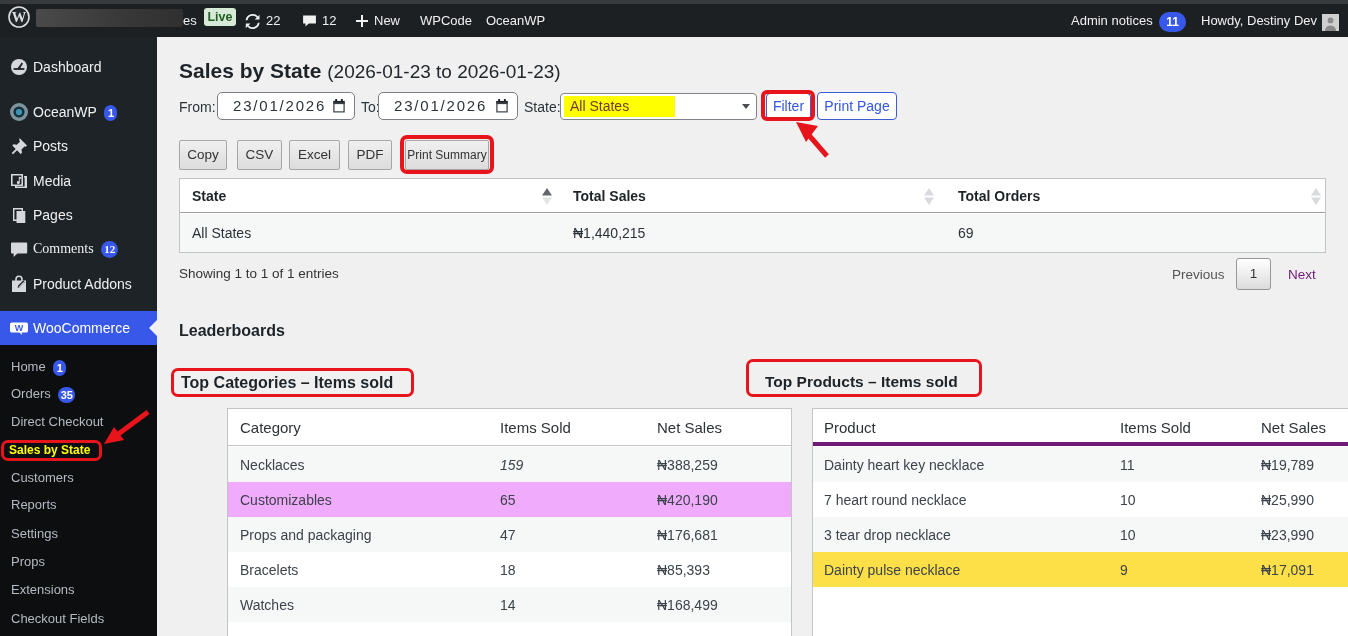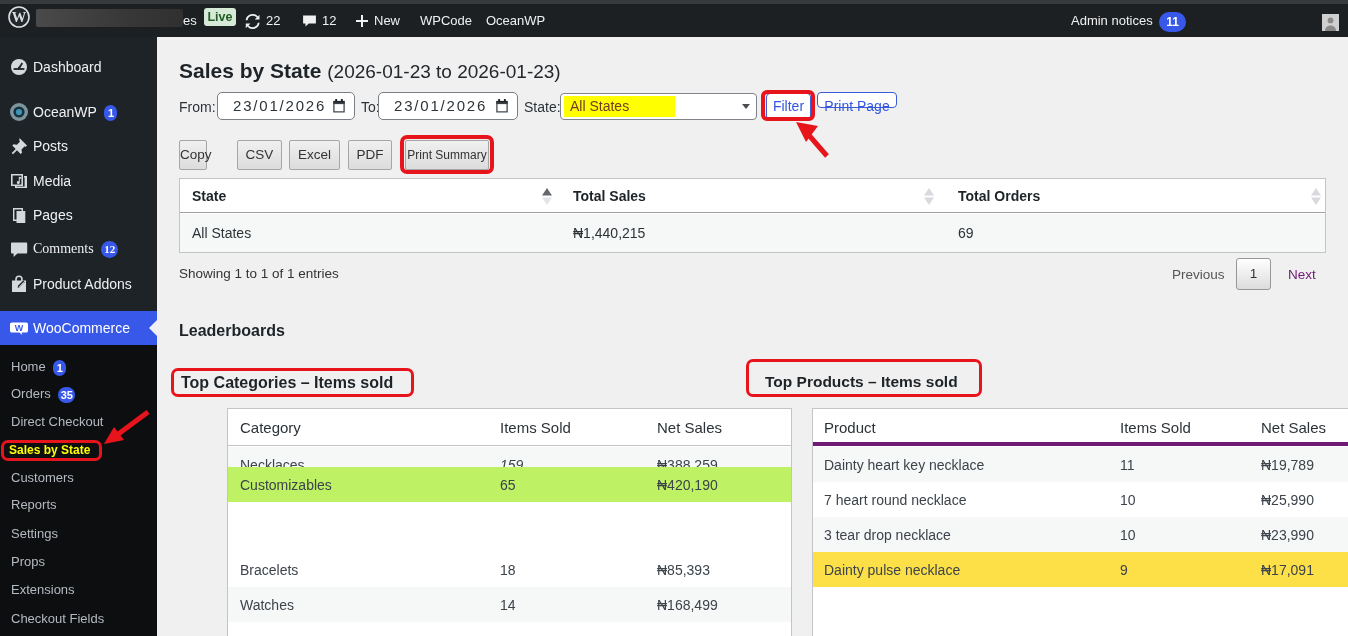--- a/index.html
+++ b/index.html
@@ -85,6 +85,7 @@
   <div class="it" style="left:486px;">OceanWP</div>
   <div class="it" style="left:1071px;">Admin notices</div>
   <div class="abs" style="left:1159px;top:7.5px;width:27px;height:20px;border-radius:10px;background:#3858e9;color:#fff;font-size:12px;font-weight:bold;text-align:center;line-height:20px;">11</div>
+  <div class="it" style="left:1201px;">Howdy, Destiny Dev</div>
   <div class="abs" style="left:1322px;top:10px;width:17px;height:17px;background:#cfcfcf;">
       <svg width="17" height="17" viewBox="0 0 20 20">
         <circle cx="10" cy="7.5" r="3.4" fill="#8a8a8a"></circle>

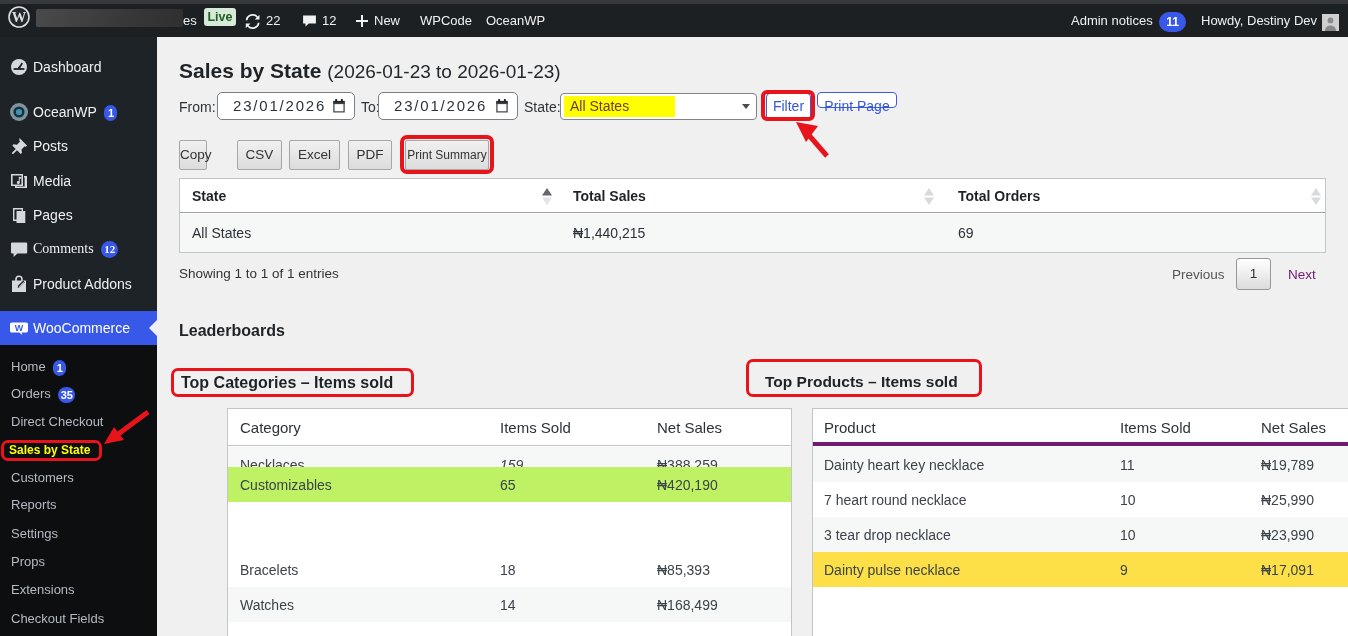--- a/index.html
+++ b/index.html
@@ -201,7 +201,7 @@
 <div id="selarrow" class="abs"></div>
 <div class="bluebtn" style="left:766px;top:93px;width:45px;height:27px;line-height:25px;">Filter</div>
 <div class="redbox" style="left:761px;top:90px;width:54px;height:31px;border-radius:6px;"></div>
-<div class="bluebtn" style="left:817px;top:92px;width:80px;height:16px;line-height:26px;">Print Page</div>
+<div class="bluebtn" style="left:817px;top:92px;width:80px;height:28px;line-height:26px;">Print Page</div>
 <svg class="abs" style="left:785px;top:118px;" width="50" height="45" viewBox="0 0 50 45">
     <line x1="42" y1="38" x2="22" y2="15" stroke="#e8141c" stroke-width="5"></line>
     <path d="M11 4 L33 8 L21 24 z" fill="#e8141c"></path>

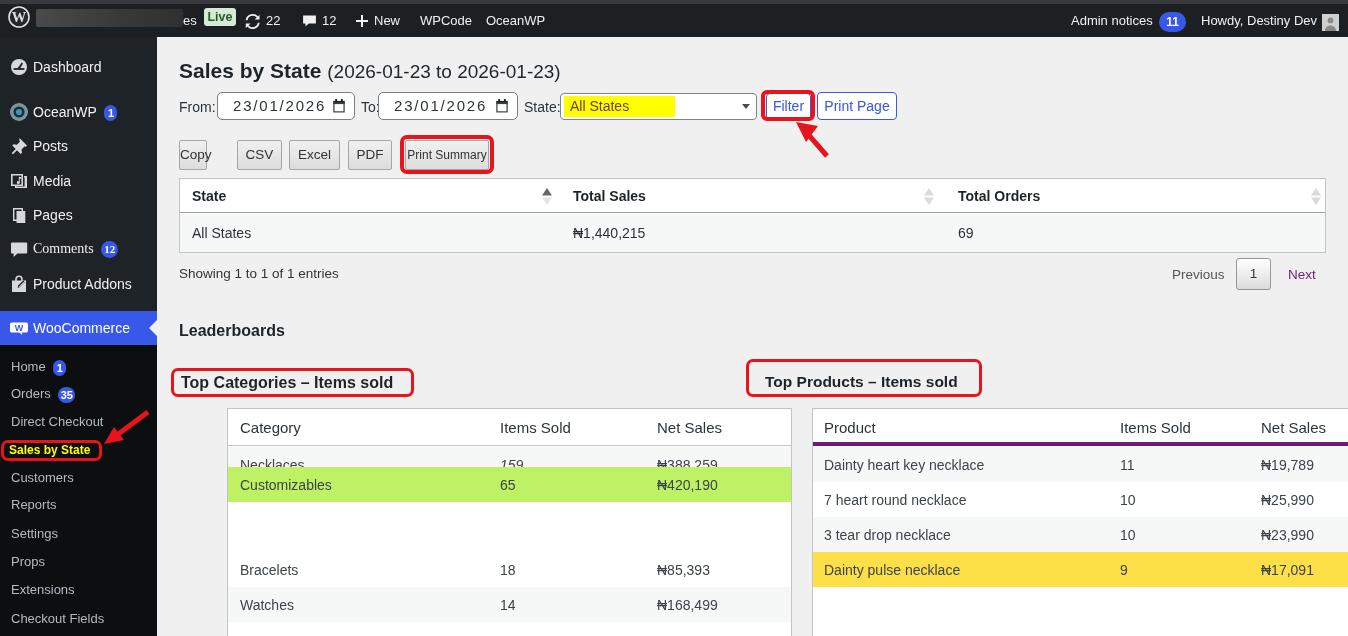--- a/index.html
+++ b/index.html
@@ -207,7 +207,7 @@
     <path d="M11 4 L33 8 L21 24 z" fill="#e8141c"></path>
   </svg>
 
-<div class="expbtn" style="left:179px;width:28px;line-height:28px;">Copy</div>
+<div class="expbtn" style="left:179px;width:48px;line-height:28px;">Copy</div>
 <div class="expbtn" style="left:237px;width:45px;line-height:28px;">CSV</div>
 <div class="expbtn" style="left:289px;width:51px;line-height:28px;">Excel</div>
 <div class="expbtn" style="left:348px;width:44px;line-height:28px;">PDF</div>

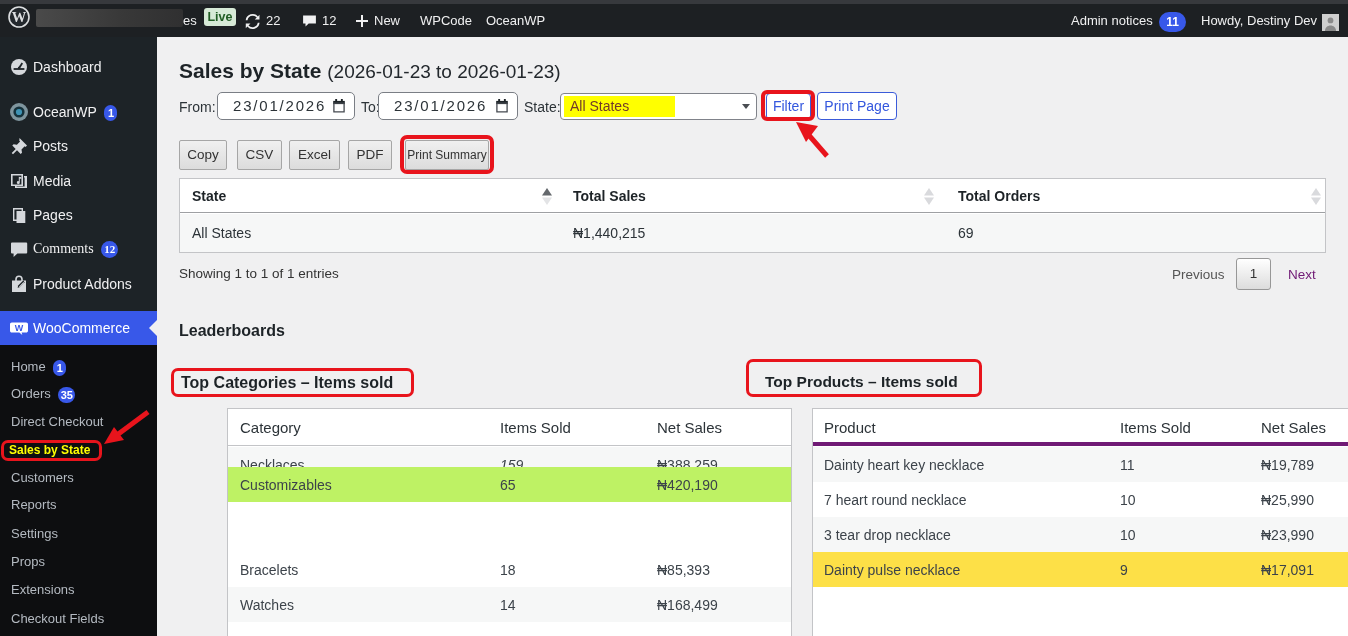--- a/index.html
+++ b/index.html
@@ -262,7 +262,7 @@
       <div class="ltd" style="left:272px;top:10px;font-style:italic;">159</div>
       <div class="ltd" style="left:429px;top:10px;">₦388,259</div>
     </div>
-  <div class="lrow" style="top:58px;background:#bef264;">
+  <div class="lrow" style="top:73px;background:#f0abfc;">
       <div class="ltd" style="left:12px;top:10px;">Customizables</div>
       <div class="ltd" style="left:272px;top:10px;">65</div>
       <div class="ltd" style="left:429px;top:10px;">₦420,190</div>

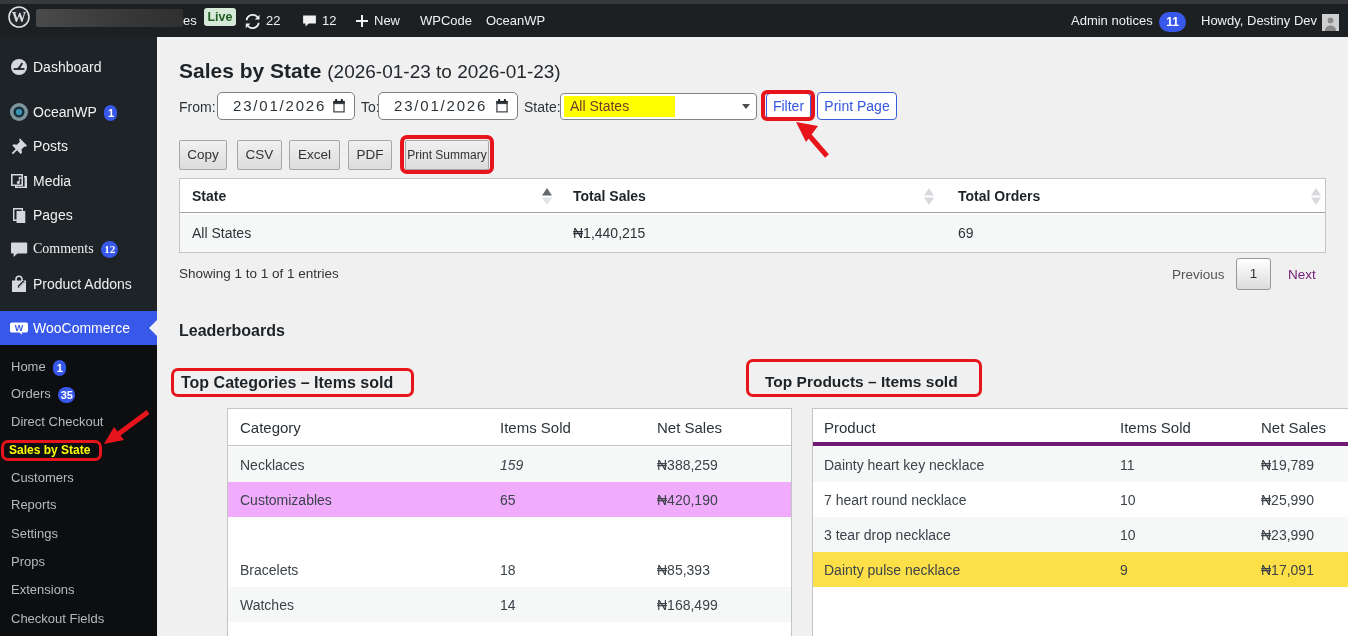--- a/index.html
+++ b/index.html
@@ -267,6 +267,11 @@
       <div class="ltd" style="left:272px;top:10px;">65</div>
       <div class="ltd" style="left:429px;top:10px;">₦420,190</div>
     </div>
+  <div class="lrow" style="top:108px;background:#f6f7f7;">
+      <div class="ltd" style="left:12px;top:10px;">Props and packaging</div>
+      <div class="ltd" style="left:272px;top:10px;">47</div>
+      <div class="ltd" style="left:429px;top:10px;">₦176,681</div>
+    </div>
   <div class="lrow" style="top:143px;background:#fff;">
       <div class="ltd" style="left:12px;top:10px;">Bracelets</div>
       <div class="ltd" style="left:272px;top:10px;">18</div>

